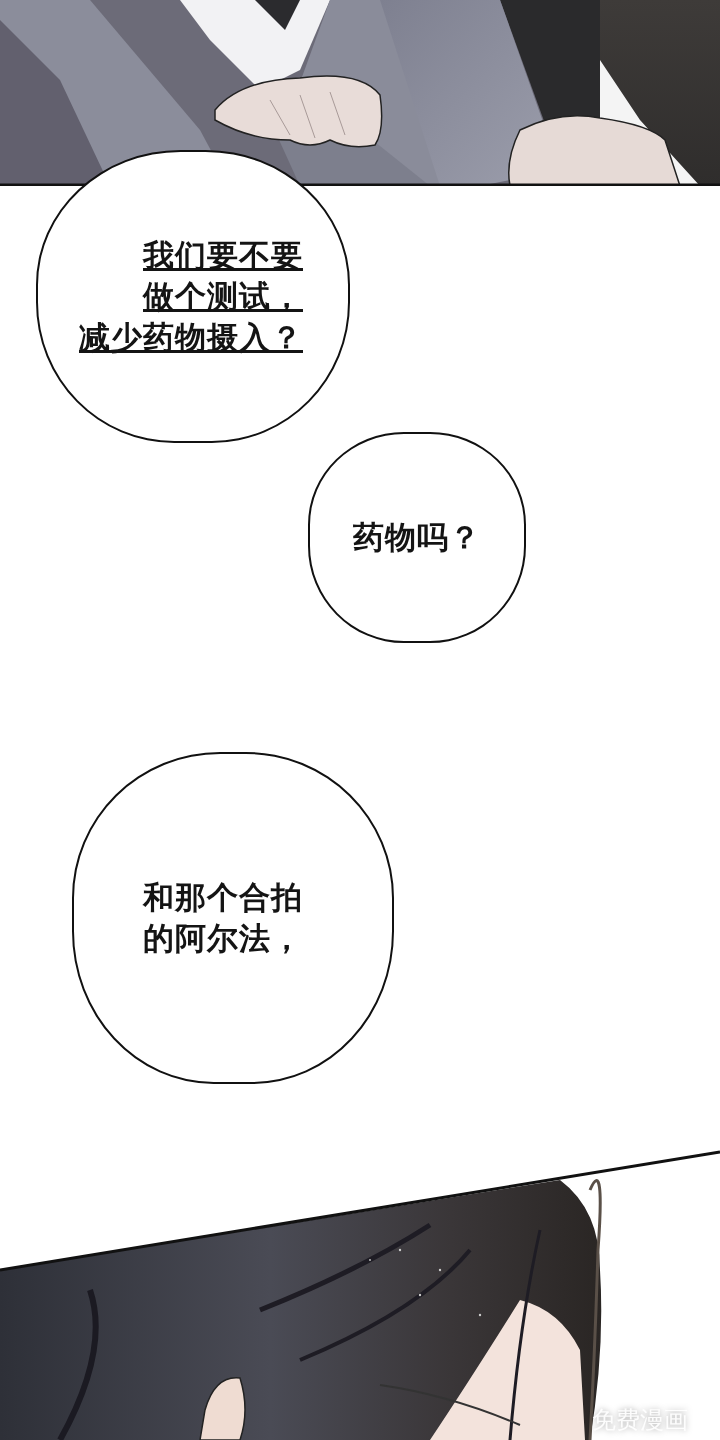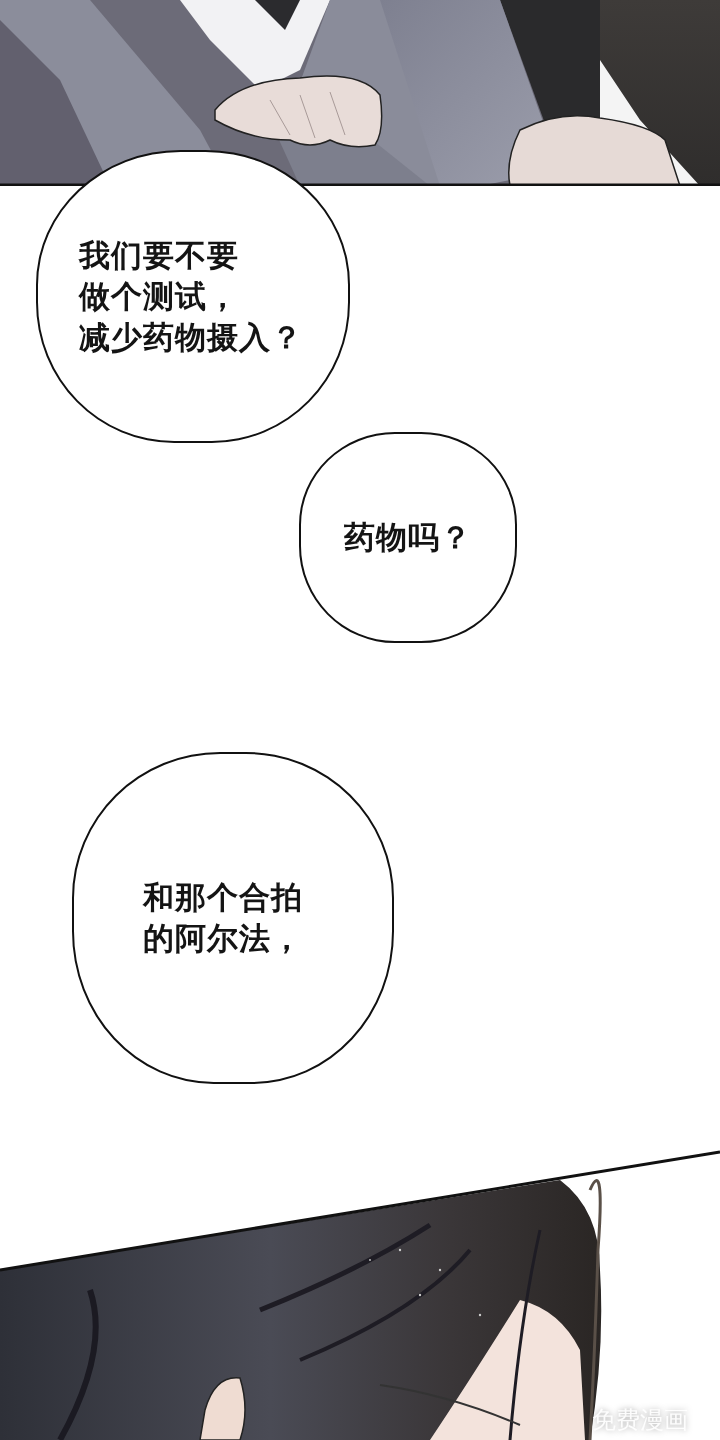--- a/index.html
+++ b/index.html
@@ -32,7 +32,7 @@
     left: 36px; top: 150px; width: 314px; height: 293px;
     border-radius: 46% 46% 44% 44% / 46% 46% 48% 48%;
   }
-  #bubble-1 .bubble-text { text-align: left; margin-left: -4px; }
+  #bubble-1 .bubble-text { text-align: right; margin-left: -4px; text-decoration: underline; }
   #bubble-2 {
     left: 299px; top: 432px; width: 218px; height: 211px;
     border-radius: 44% 44% 44% 44% / 44% 44% 46% 46%;

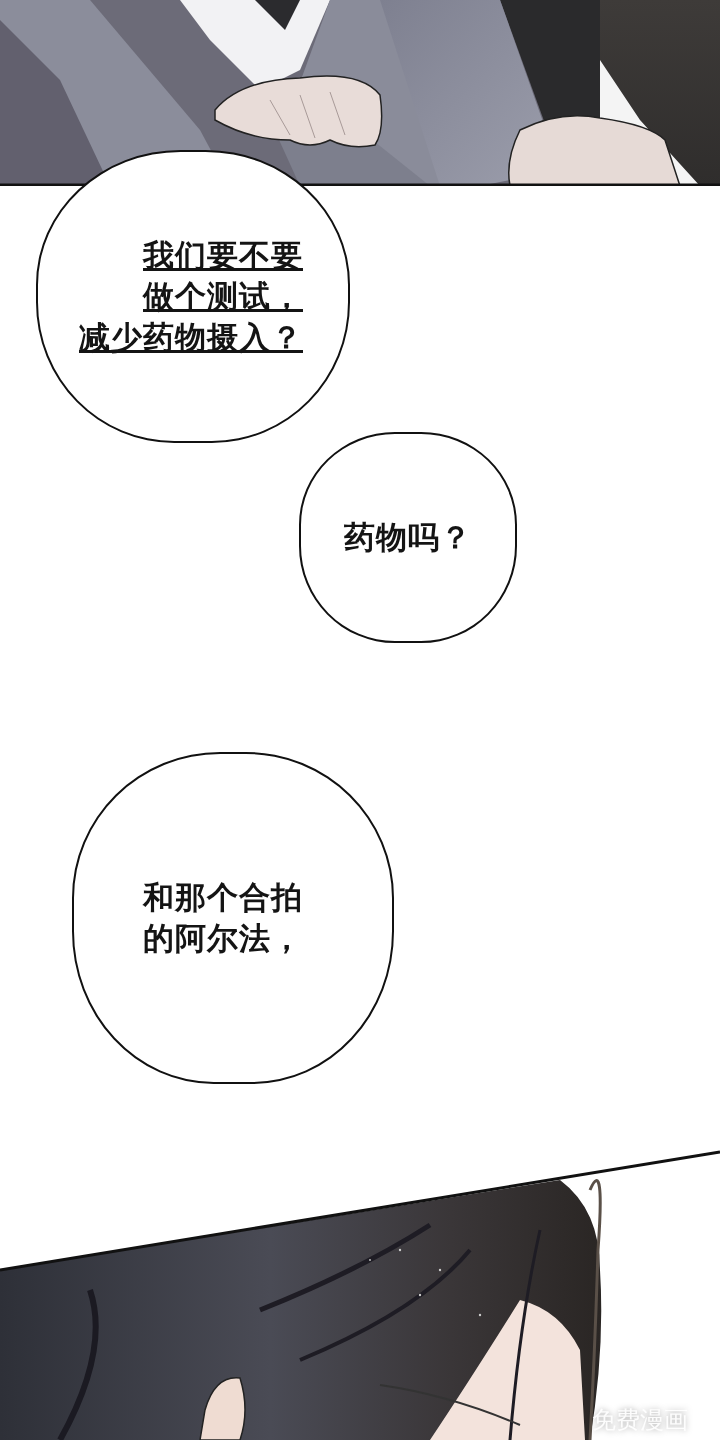--- a/index.html
+++ b/index.html
@@ -34,7 +34,7 @@
   }
   #bubble-1 .bubble-text { text-align: right; margin-left: -4px; text-decoration: underline; }
   #bubble-2 {
-    left: 299px; top: 432px; width: 218px; height: 211px;
+    left: 308px; top: 432px; width: 218px; height: 211px;
     border-radius: 44% 44% 44% 44% / 44% 44% 46% 46%;
   }
   #bubble-3 {

